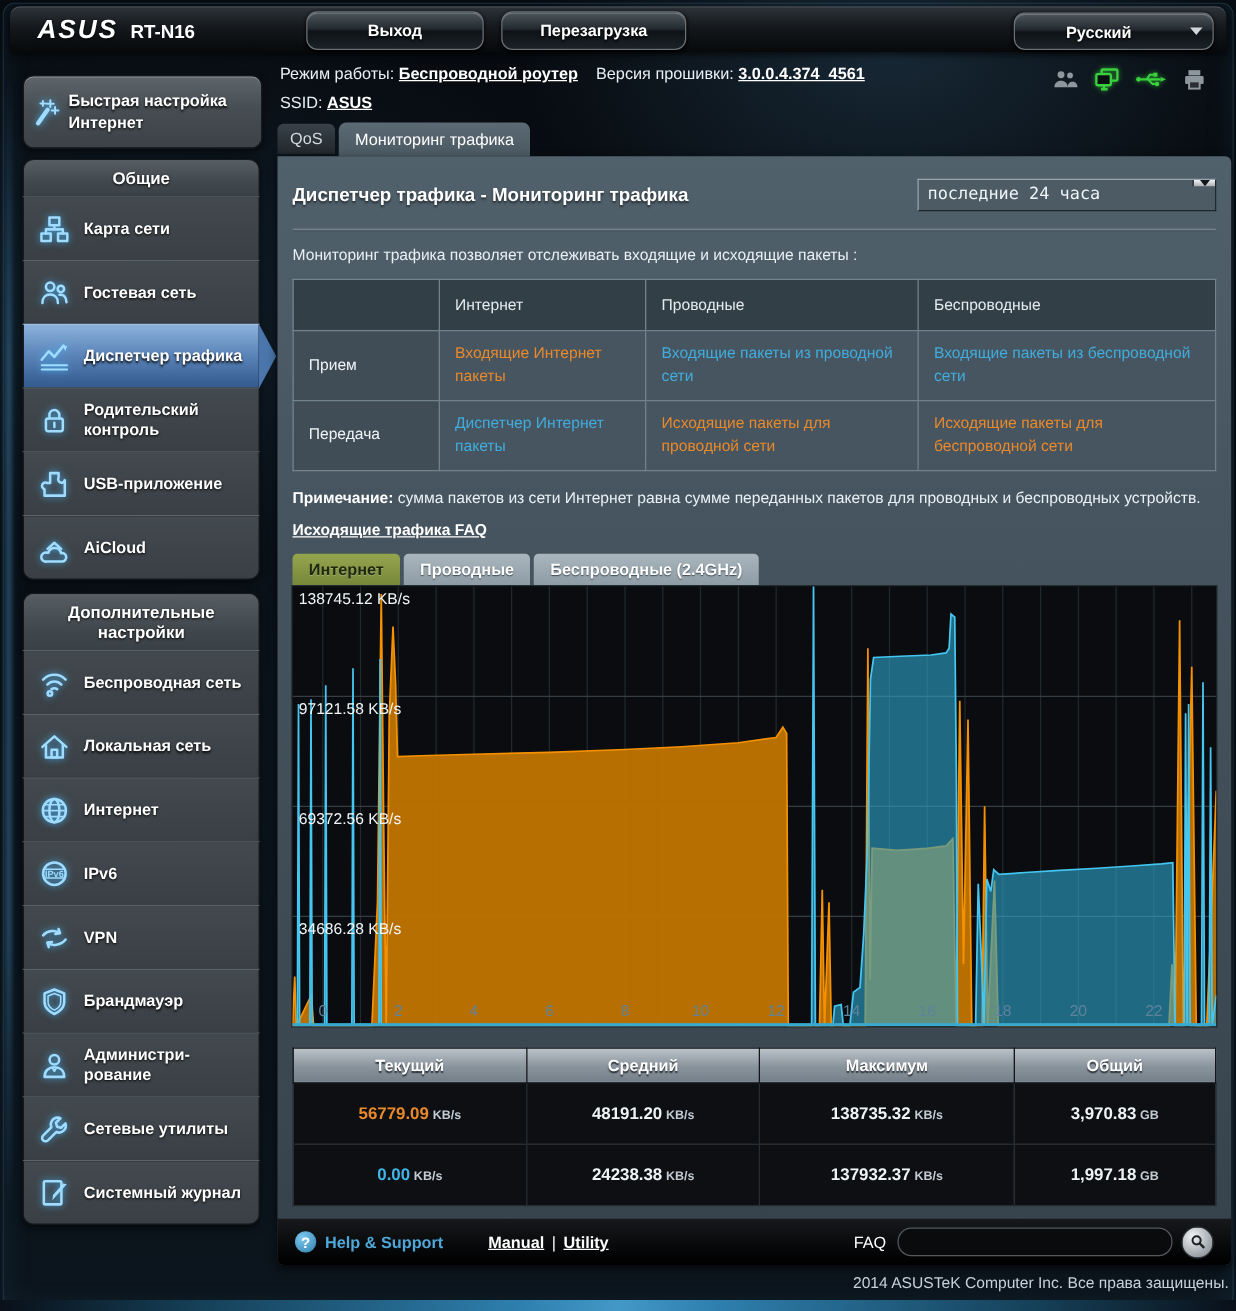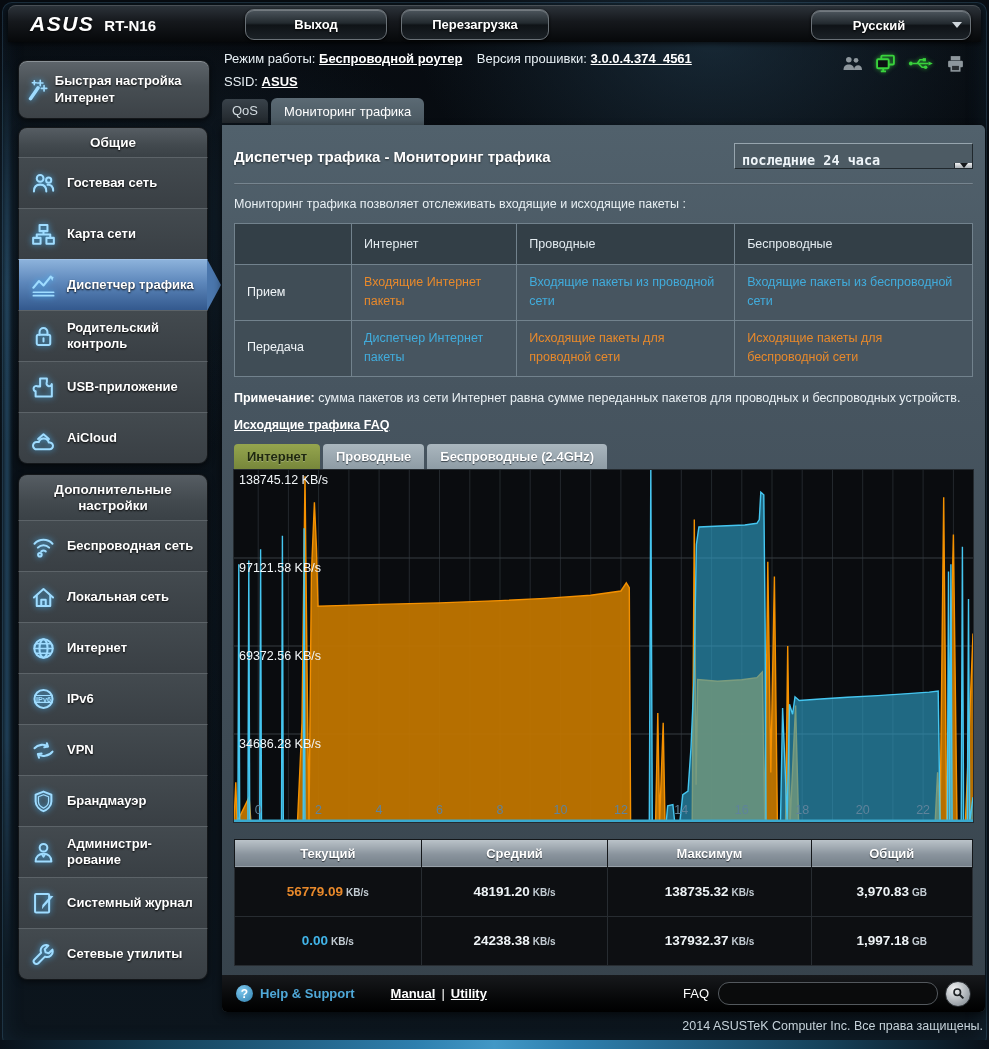--- a/index.html
+++ b/index.html
@@ -80,9 +80,9 @@
     border-radius:0 5px 5px 5px;padding:18px 12px 0 12px;box-shadow:0 3px 8px rgba(0,0,0,.6);}
   .title-row{display:flex;justify-content:space-between;align-items:center;}
   .page-title{font-size:15px;font-weight:bold;color:#fff;text-shadow:0 1px 2px rgba(0,0,0,.6);}
-  .select-box{width:237px;height:24px;display:flex;align-items:flex-end;cursor:pointer;
+  .select-box{width:237px;height:24px;display:flex;align-items:flex-start;cursor:pointer;
     background:#4d5b64;border-top:1px solid #97a5ae;border-left:1px solid #97a5ae;
-    border-right:1px solid #20282d;border-bottom:1px solid #20282d;font-weight:bold;}
+    border-right:1px solid #20282d;border-bottom:1px solid #20282d;}
   .select-box .sel-text{flex:1;font-family:"DejaVu Sans Mono",monospace;font-size:13.5px;color:#eef4f8;padding:3px 0 0 7px;white-space:nowrap;overflow:hidden;}
   .select-box .sel-btn{width:17px;background:linear-gradient(180deg,#f4f4f4 0%,#c9cdd1 55%,#aab0b5 100%);
     border-left:1px solid #20282d;display:flex;align-items:center;justify-content:center;}

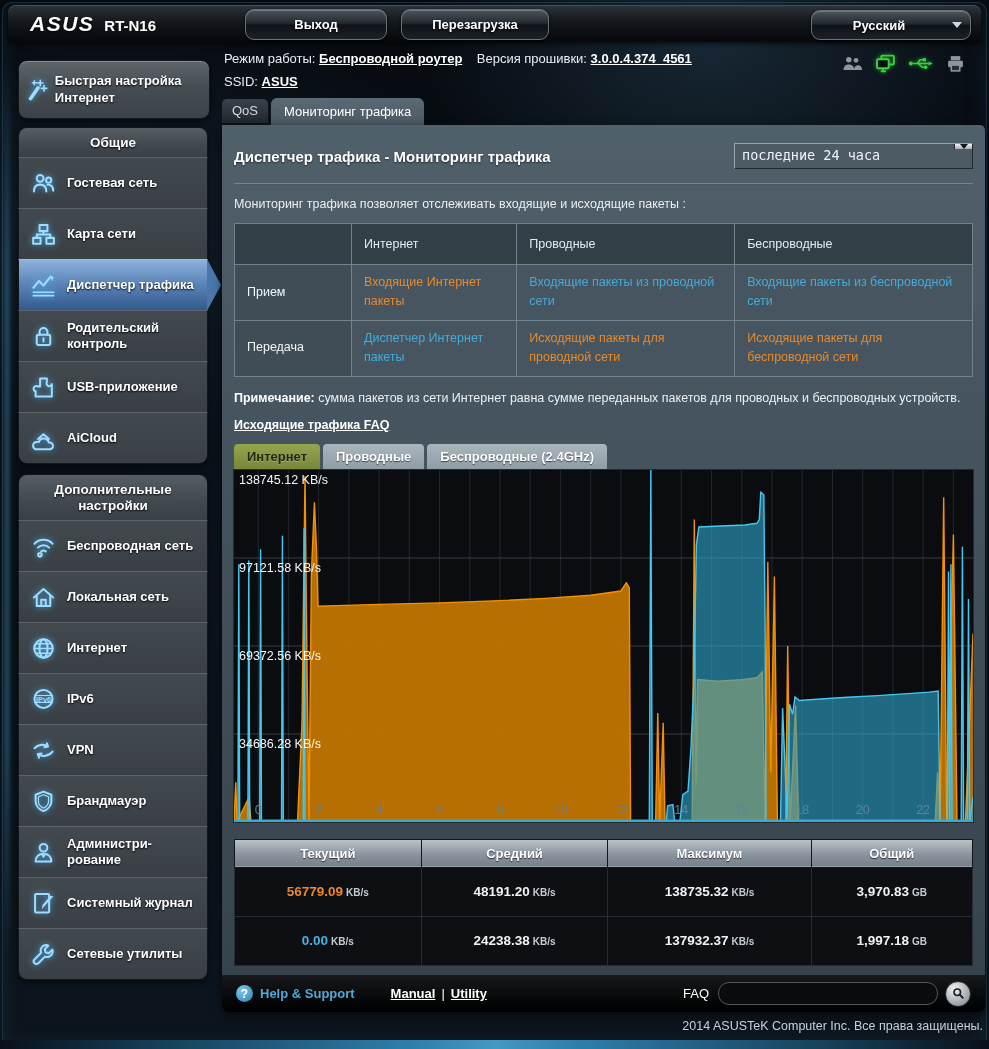--- a/index.html
+++ b/index.html
@@ -220,6 +220,17 @@
         <div class="side-item">
           <span class="sicon">
             <svg width="27" height="27" viewBox="0 0 24 24" fill="none" stroke="currentColor" stroke-width="1.8" stroke-linecap="round" stroke-linejoin="round">
+              <rect x="8.5" y="3.5" width="7" height="5.5"></rect>
+              <rect x="2.8" y="15" width="6.6" height="5.2"></rect>
+              <rect x="14.6" y="15" width="6.6" height="5.2"></rect>
+              <path d="M12 9v3M6 15v-3h12v3"></path>
+            </svg>
+          </span>
+          <span class="slabel">Карта сети</span>
+        </div>
+        <div class="side-item">
+          <span class="sicon">
+            <svg width="27" height="27" viewBox="0 0 24 24" fill="none" stroke="currentColor" stroke-width="1.8" stroke-linecap="round" stroke-linejoin="round">
               <circle cx="9" cy="7.5" r="3"></circle>
               <path d="M3.5 19c0-4 2.4-6 5.5-6s5.5 2 5.5 6"></path>
               <circle cx="16.6" cy="9" r="2.3"></circle>
@@ -227,17 +238,6 @@
             </svg>
           </span>
           <span class="slabel">Гостевая сеть</span>
-        </div>
-        <div class="side-item">
-          <span class="sicon">
-            <svg width="27" height="27" viewBox="0 0 24 24" fill="none" stroke="currentColor" stroke-width="1.8" stroke-linecap="round" stroke-linejoin="round">
-              <rect x="8.5" y="3.5" width="7" height="5.5"></rect>
-              <rect x="2.8" y="15" width="6.6" height="5.2"></rect>
-              <rect x="14.6" y="15" width="6.6" height="5.2"></rect>
-              <path d="M12 9v3M6 15v-3h12v3"></path>
-            </svg>
-          </span>
-          <span class="slabel">Карта сети</span>
         </div>
         <div class="side-item active">
           <span class="sicon">

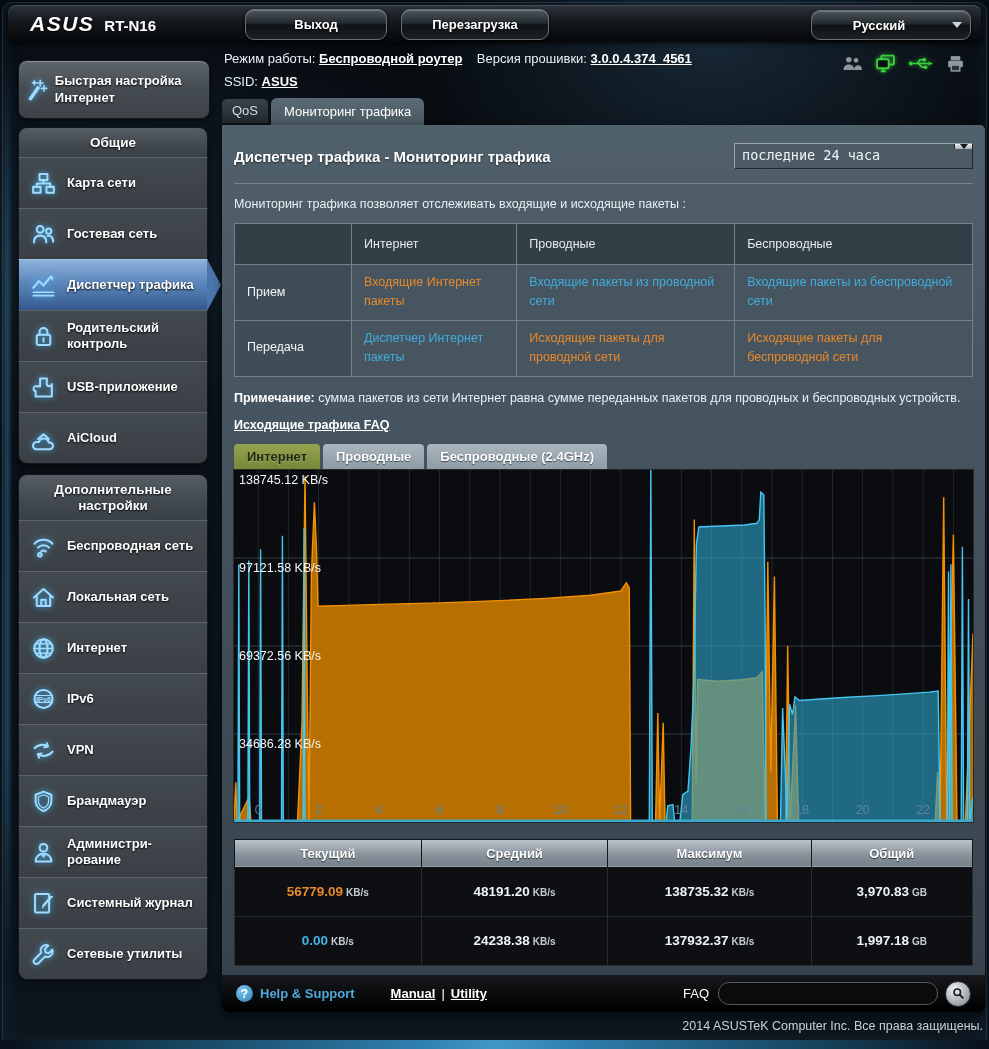--- a/index.html
+++ b/index.html
@@ -348,19 +348,19 @@
         <div class="side-item">
           <span class="sicon">
             <svg width="27" height="27" viewBox="0 0 24 24" fill="none" stroke="currentColor" stroke-width="1.8" stroke-linecap="round" stroke-linejoin="round">
+              <path d="M14.5 3.5a5 5 0 0 0-4.6 7L4 16.4a2.4 2.4 0 0 0 3.4 3.4l5.9-5.9a5 5 0 0 0 6.6-6.2l-3.2 3.2-2.8-.8-.8-2.8 3.2-3.2a5 5 0 0 0-1.8-.6Z"></path>
+            </svg>
+          </span>
+          <span class="slabel">Сетевые утилиты</span>
+        </div>
+        <div class="side-item">
+          <span class="sicon">
+            <svg width="27" height="27" viewBox="0 0 24 24" fill="none" stroke="currentColor" stroke-width="1.8" stroke-linecap="round" stroke-linejoin="round">
               <rect x="4.5" y="3.5" width="12.5" height="16.5" rx="1"></rect>
               <path d="M20.8 5.6 13.2 14l-2.6 3 .4-3.7 7.3-8.2Z" fill="currentColor" stroke="none"></path>
             </svg>
           </span>
           <span class="slabel">Системный журнал</span>
-        </div>
-        <div class="side-item">
-          <span class="sicon">
-            <svg width="27" height="27" viewBox="0 0 24 24" fill="none" stroke="currentColor" stroke-width="1.8" stroke-linecap="round" stroke-linejoin="round">
-              <path d="M14.5 3.5a5 5 0 0 0-4.6 7L4 16.4a2.4 2.4 0 0 0 3.4 3.4l5.9-5.9a5 5 0 0 0 6.6-6.2l-3.2 3.2-2.8-.8-.8-2.8 3.2-3.2a5 5 0 0 0-1.8-.6Z"></path>
-            </svg>
-          </span>
-          <span class="slabel">Сетевые утилиты</span>
         </div>
       </div>
     </div>

